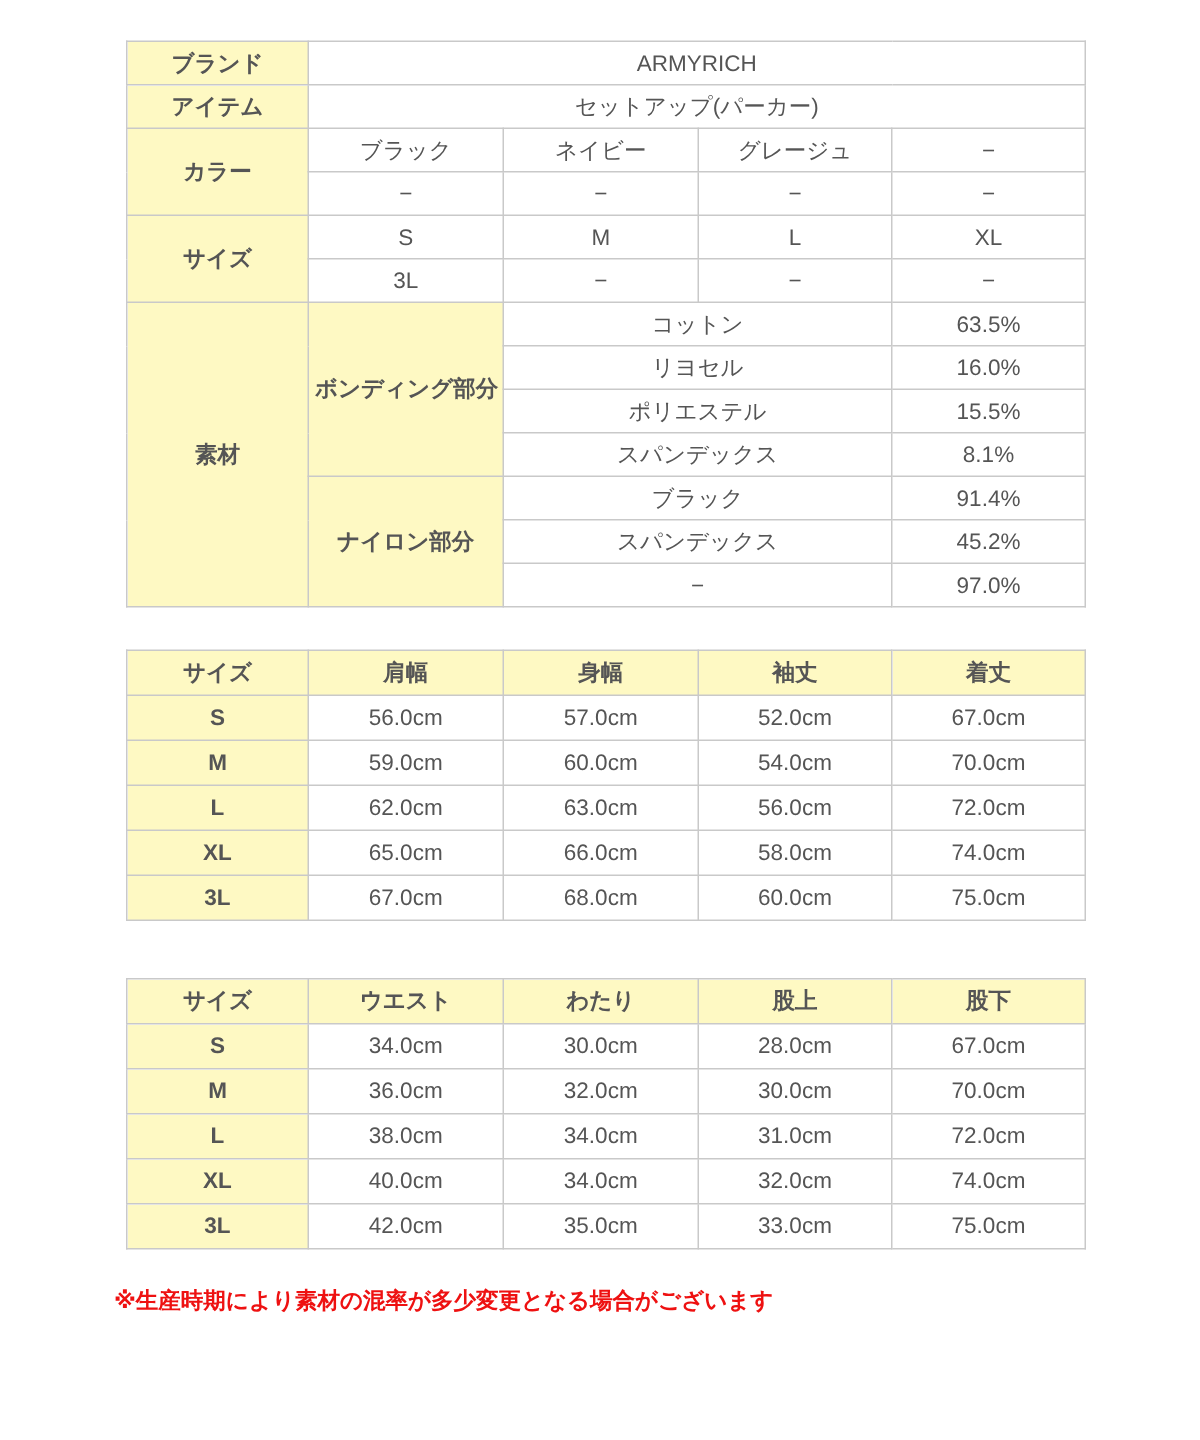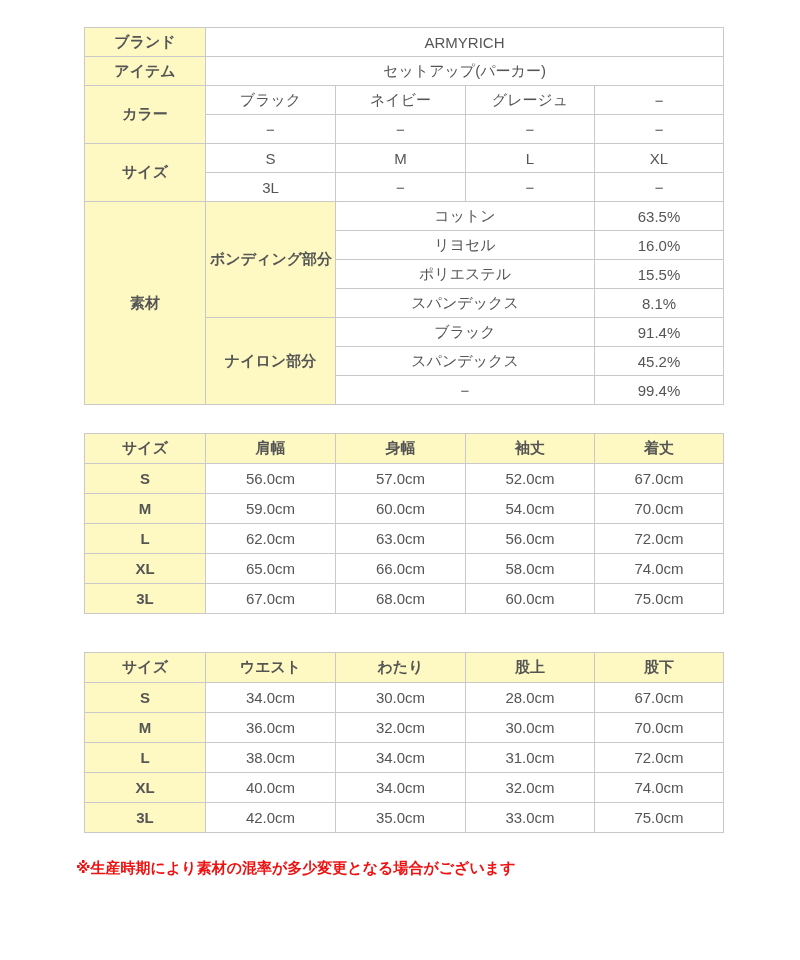--- a/index.html
+++ b/index.html
@@ -128,7 +128,7 @@
       </tr>
       <tr>
         <td colspan="2">−</td>
-        <td>99.4%</td>
+        <td>97.0%</td>
       </tr>
     </tbody>
   </table>

